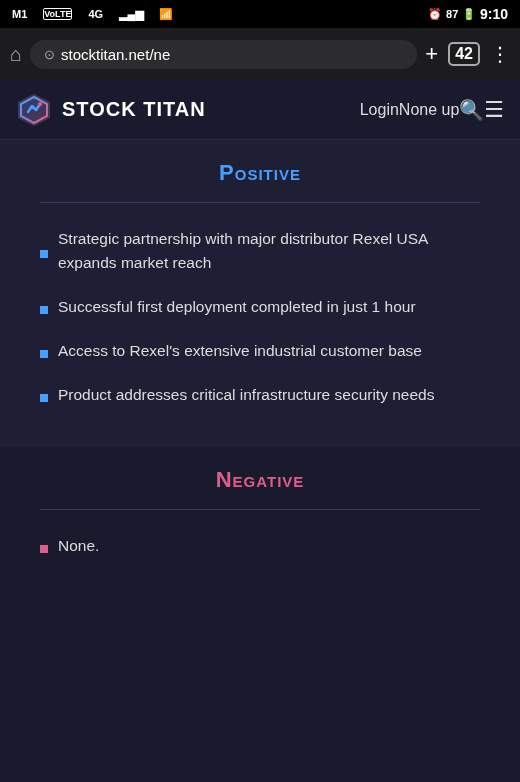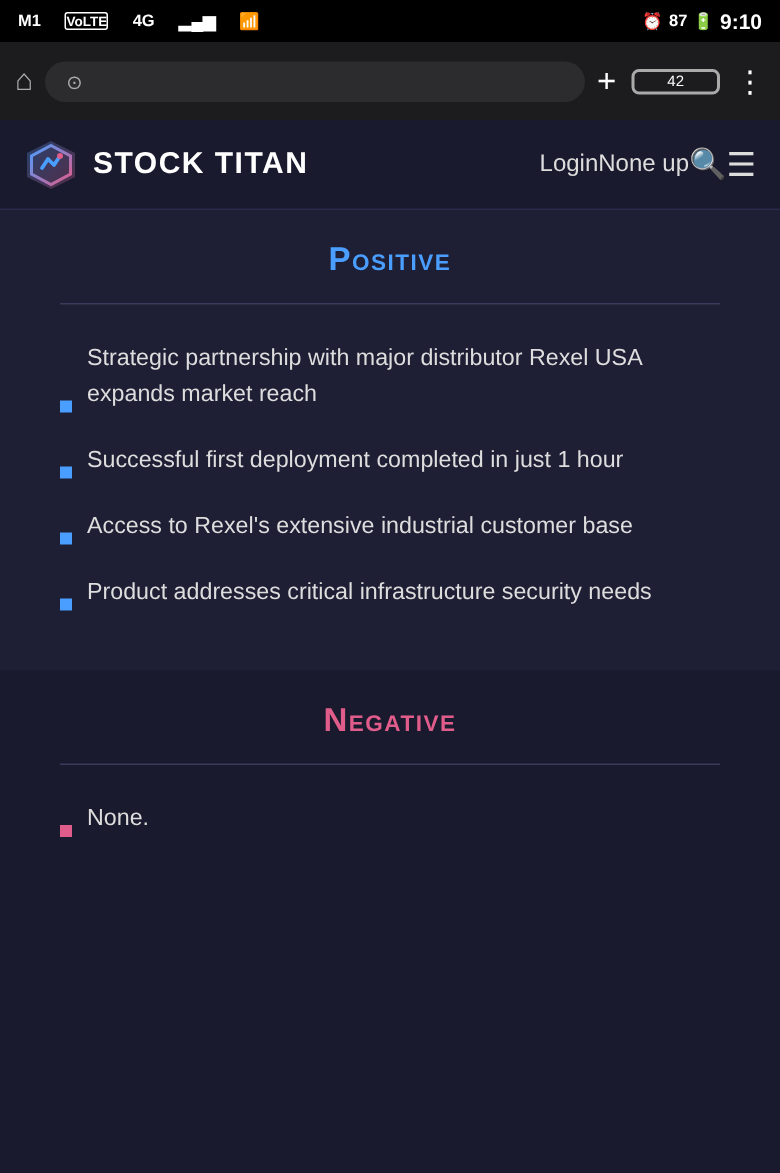--- a/index.html
+++ b/index.html
@@ -229,6 +229,7 @@
   <div class="browser-home-btn">⌂</div>
   <div class="browser-address-bar">
     <span class="address-icon">⊙</span>
+    <span class="address-text">stocktitan.net/ne</span>
   </div>
   <div class="browser-actions">
     <span class="browser-new-tab">+</span>

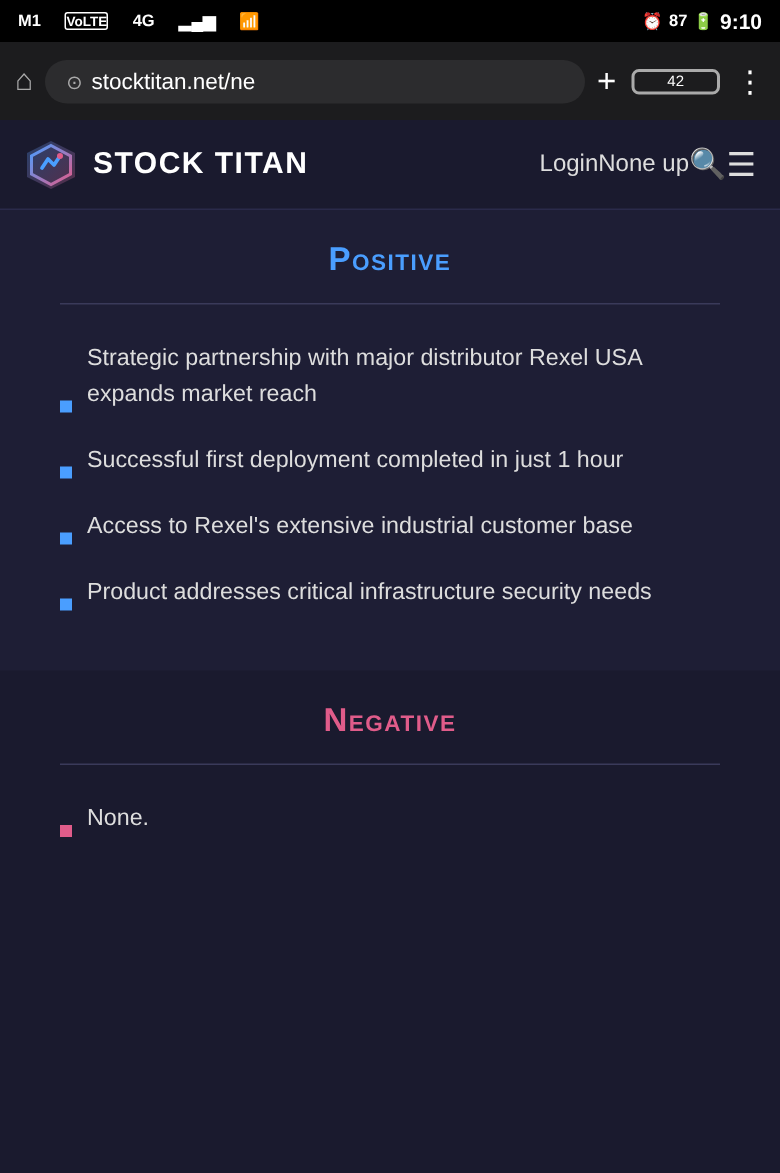--- a/index.html
+++ b/index.html
@@ -85,9 +85,9 @@
       border: 2px solid #aaa;
       border-radius: 5px;
       color: #fff;
-      font-size: 10px;
-      font-weight: normal;
-      padding: 1px 22px;
+      font-size: 16px;
+      font-weight: bold;
+      padding: 1px 5px;
       cursor: pointer;
     }
     .browser-menu {

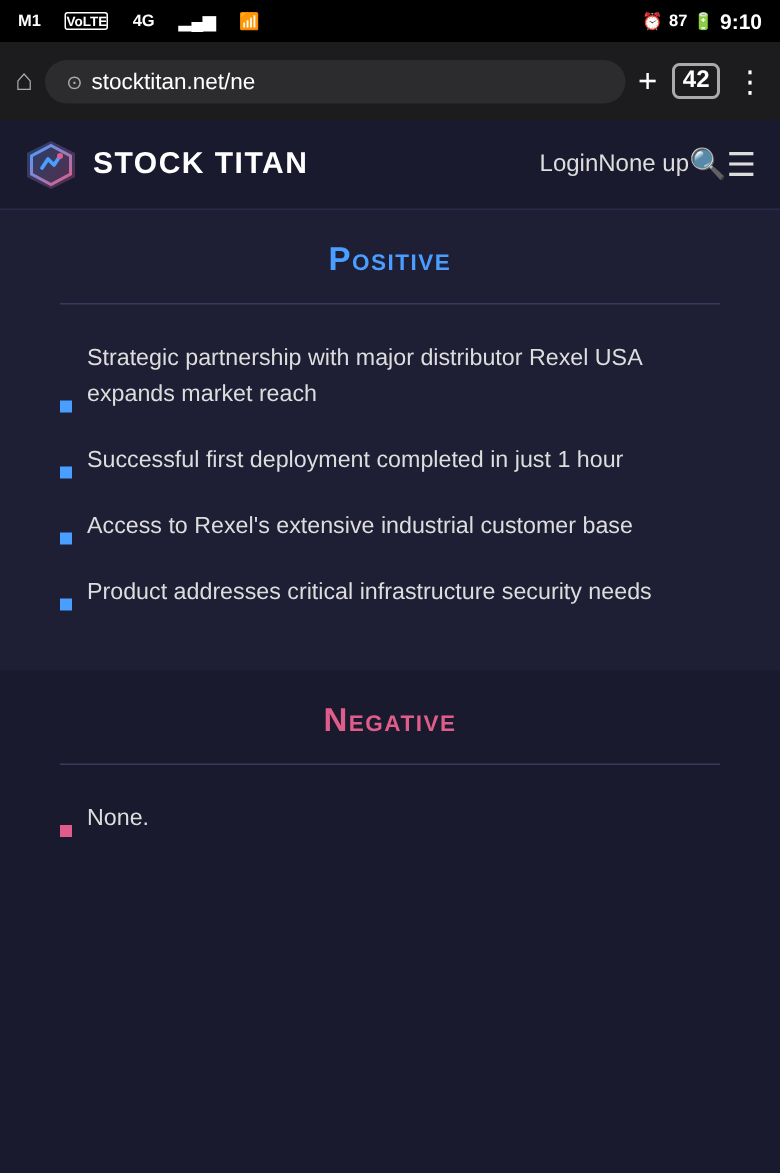--- a/index.html
+++ b/index.html
@@ -178,7 +178,7 @@
     }
     .bullet-list li {
       display: flex;
-      align-items: flex-end;
+      align-items: center;
       gap: 10px;
       margin-bottom: 20px;
       color: #ddd;

